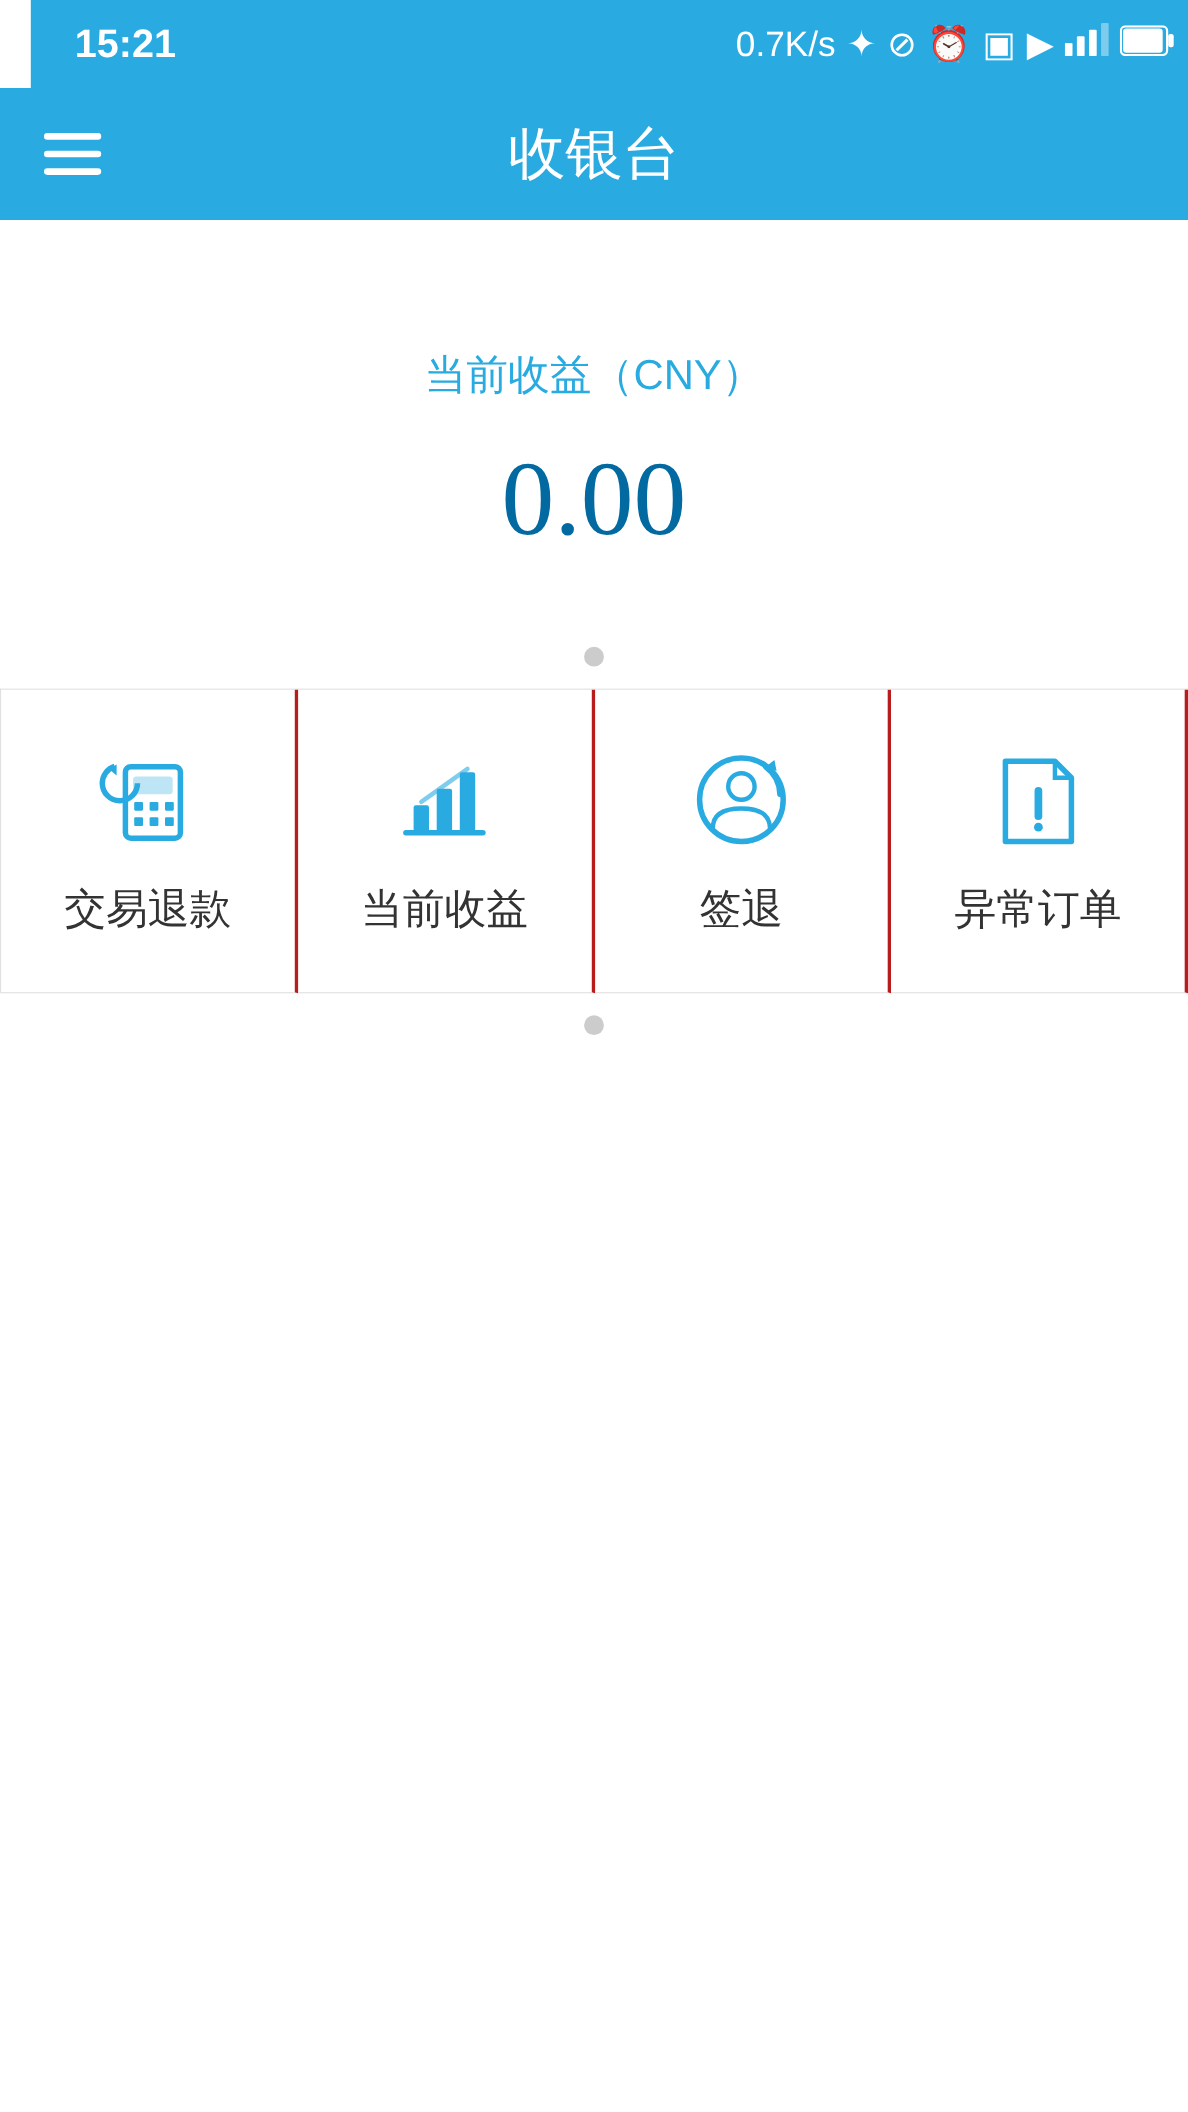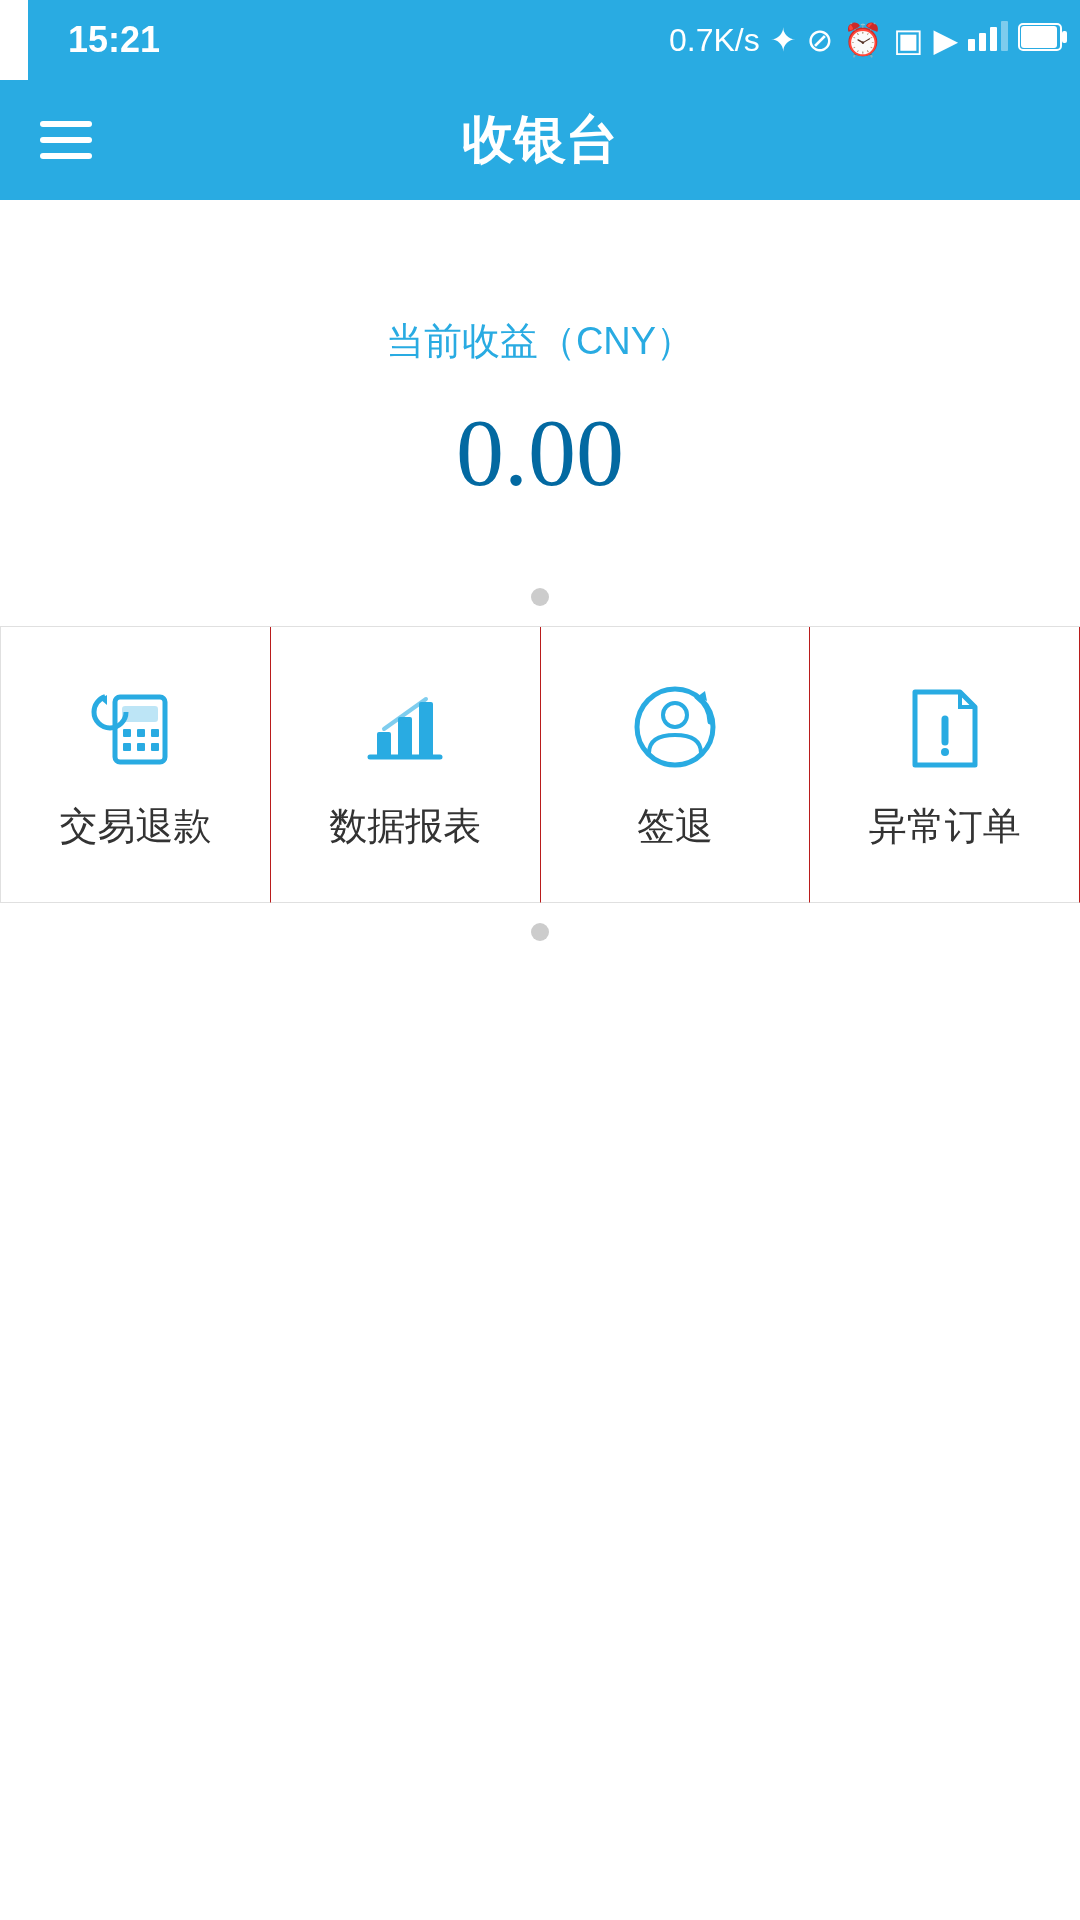--- a/index.html
+++ b/index.html
@@ -75,7 +75,7 @@
     .header-title {
       color: #ffffff;
       font-size: 52px;
-      font-weight: 700;
+      font-weight: 400;
     }
 
     

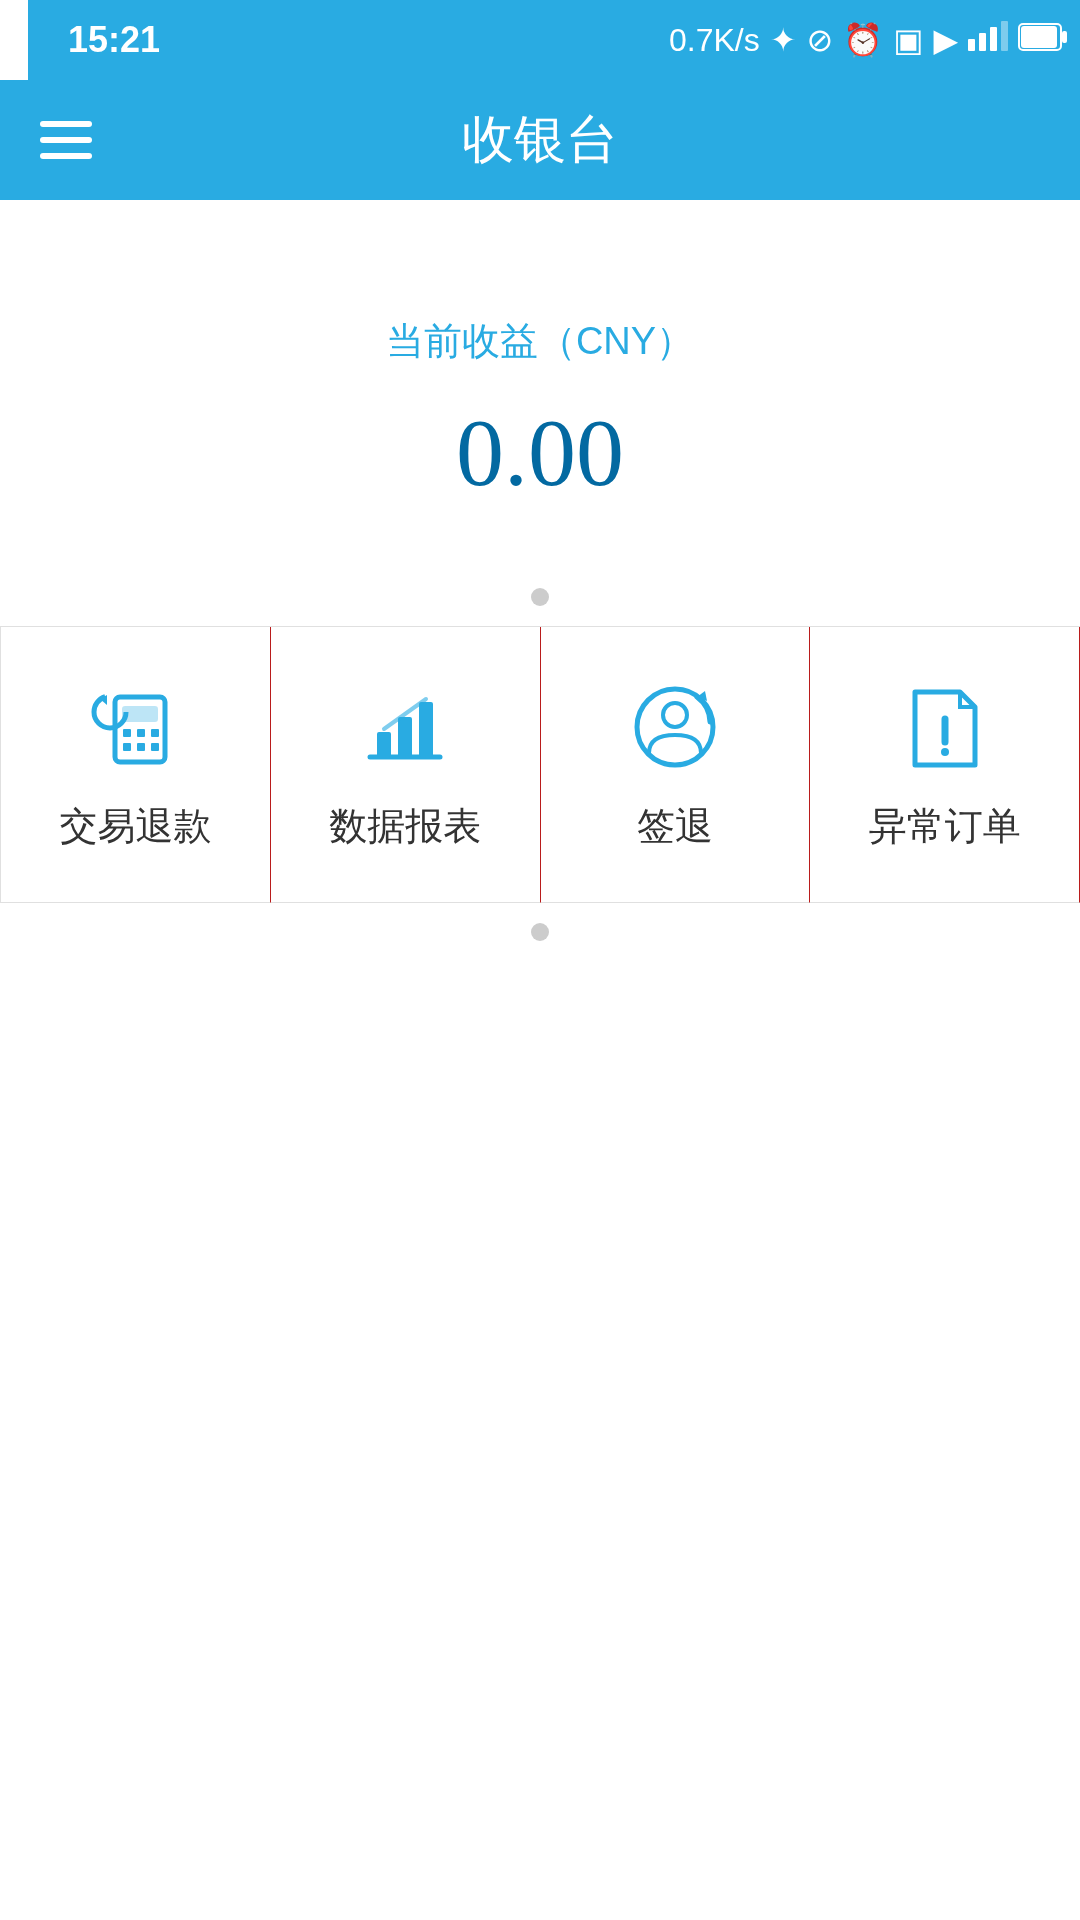--- a/index.html
+++ b/index.html
@@ -139,7 +139,7 @@
       align-items: center;
       justify-content: center;
       padding: 50px 20px;
-      border-right: 1px solid #b91c1c;
+      border-right: 3px solid #b91c1c;
       border-bottom: 1px solid #e0e0e0;
       cursor: pointer;
       min-height: 240px;

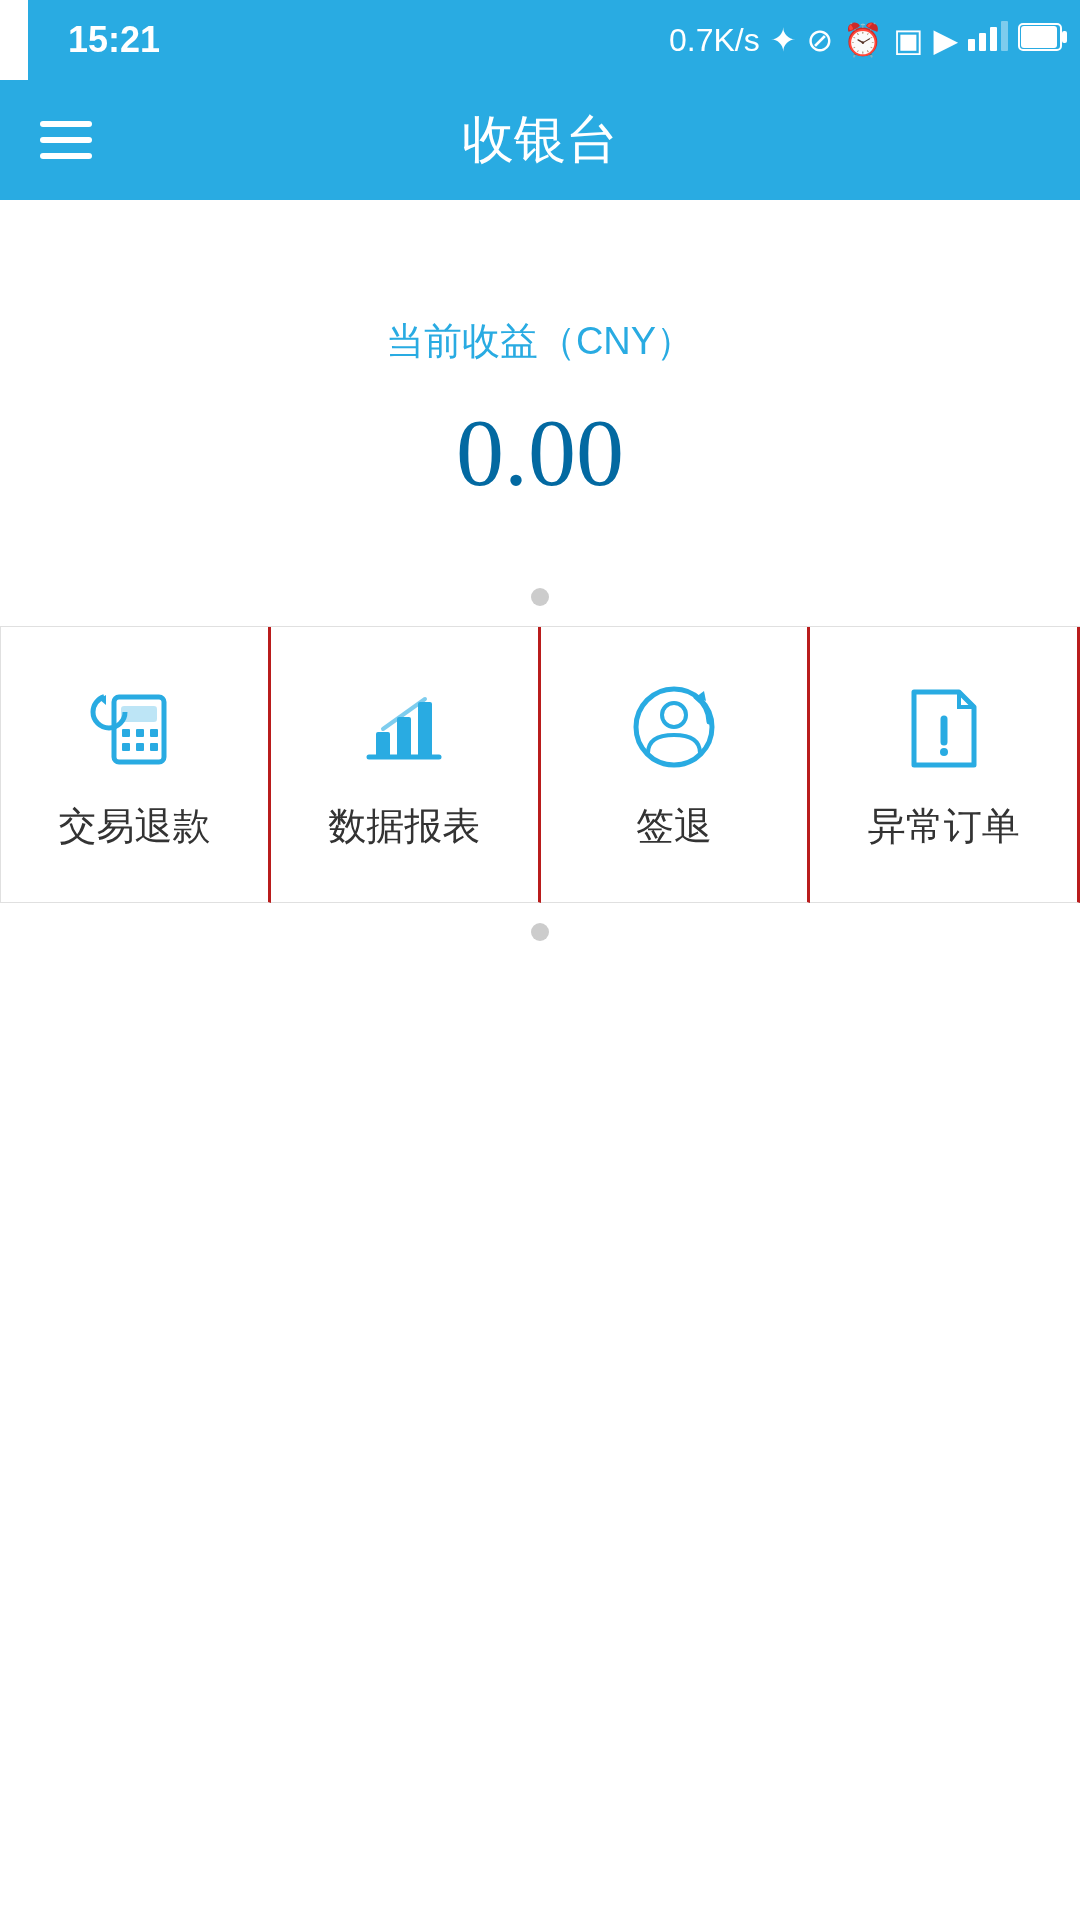--- a/index.html
+++ b/index.html
@@ -271,7 +271,7 @@
             <polyline points="29,52 50,37 71,22" stroke="#29abe2" stroke-width="4" fill="none" stroke-linecap="round" stroke-linejoin="round" opacity="0.6"></polyline>
           </svg>
         </div>
-        <span class="grid-label">数据报表</span>
+        <span class="grid-label">当前收益</span>
       </div>
 
       <div class="grid-item">

